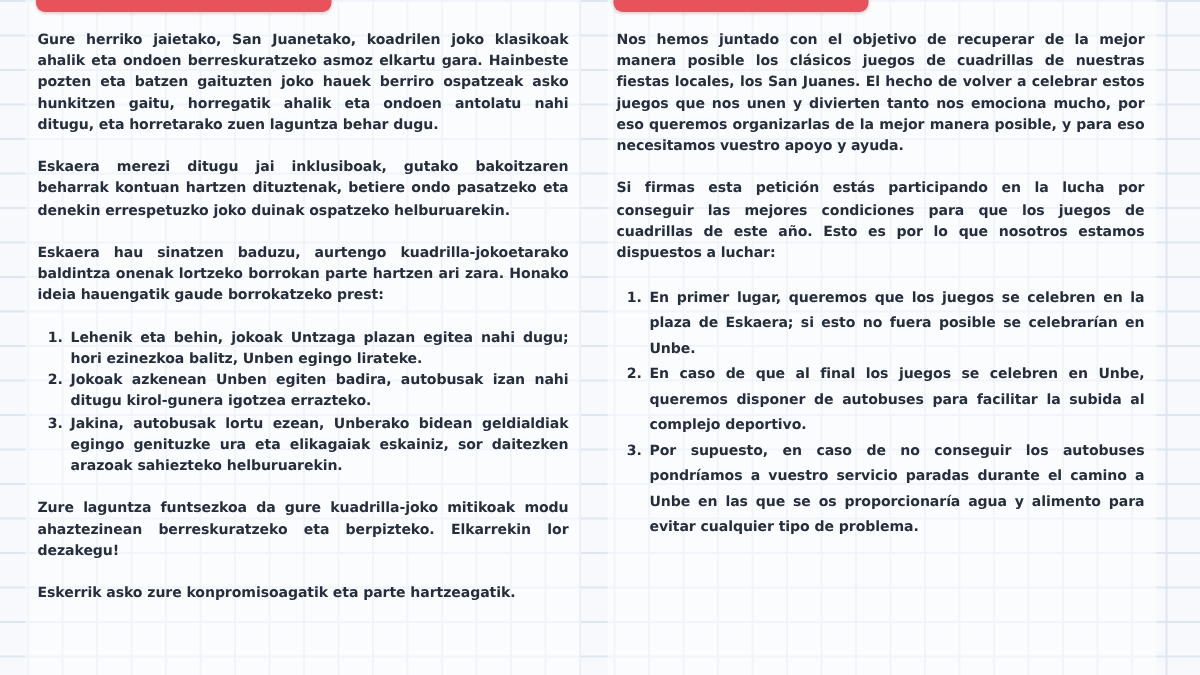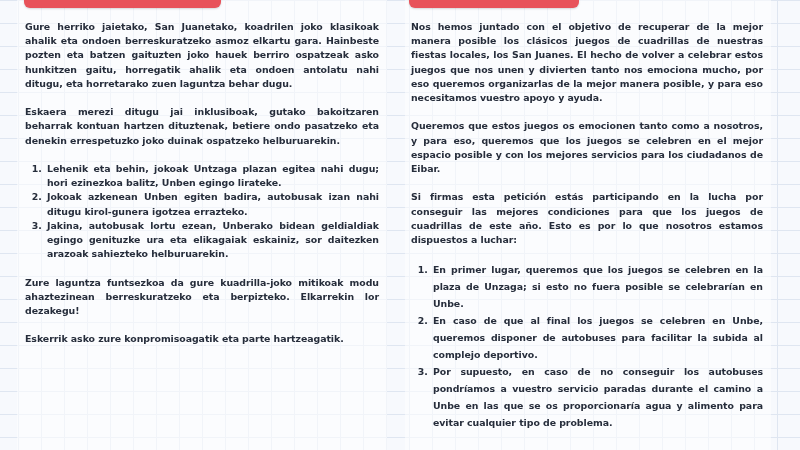--- a/index.html
+++ b/index.html
@@ -61,7 +61,6 @@
   <div class="badge"></div>
   <div class="text">
     <p>Nos hemos juntado con el objetivo de recuperar de la mejor manera posible los clásicos juegos de cuadrillas de nuestras fiestas locales, los San Juanes. El hecho de volver a celebrar estos juegos que nos unen y divierten tanto nos emociona mucho, por eso queremos organizarlas de la mejor manera posible, y para eso necesitamos vuestro apoyo y ayuda.</p>
-    <p>Queremos que estos juegos os emocionen tanto como a nosotros, y para eso, queremos que los juegos se celebren en el mejor espacio posible y con los mejores servicios para los ciudadanos de Eibar.</p>
     <p>Si firmas esta petición estás participando en la lucha por conseguir las mejores condiciones para que los juegos de cuadrillas de este año. Esto es por lo que nosotros estamos dispuestos a luchar:</p>
     <ol>
       <li>En primer lugar, queremos que los juegos se celebren en la plaza de Unzaga; si esto no fuera posible se celebrarían en Unbe.</li>

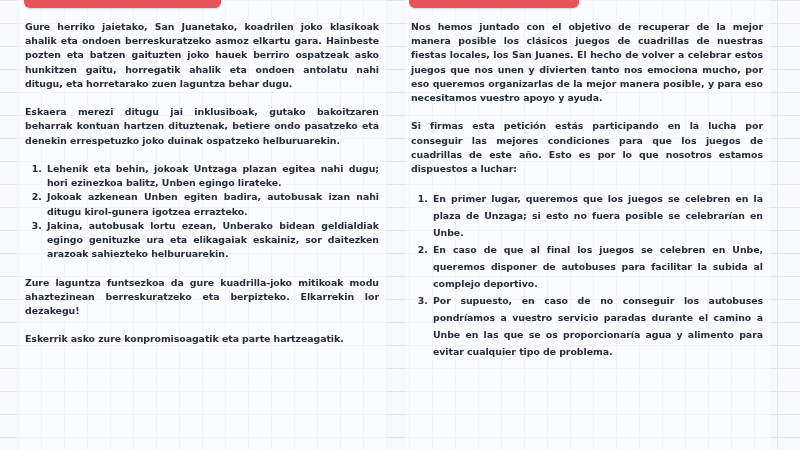--- a/index.html
+++ b/index.html
@@ -47,6 +47,7 @@
   <div class="text">
     <p>Gure herriko jaietako, San Juanetako, koadrilen joko klasikoak ahalik eta ondoen berreskuratzeko asmoz elkartu gara. Hainbeste pozten eta batzen gaituzten joko hauek berriro ospatzeak asko hunkitzen gaitu, horregatik ahalik eta ondoen antolatu nahi ditugu, eta horretarako zuen laguntza behar dugu.</p>
     <p>Eskaera merezi ditugu jai inklusiboak, gutako bakoitzaren beharrak kontuan hartzen dituztenak, betiere ondo pasatzeko eta denekin errespetuzko joko duinak ospatzeko helburuarekin.</p>
+    <p>Eskaera hau sinatzen baduzu, aurtengo kuadrilla-jokoetarako baldintza onenak lortzeko borrokan parte hartzen ari zara. Honako ideia hauengatik gaude borrokatzeko prest:</p>
     <ol>
       <li>Lehenik eta behin, jokoak Untzaga plazan egitea nahi dugu; hori ezinezkoa balitz, Unben egingo lirateke.</li>
       <li>Jokoak azkenean Unben egiten badira, autobusak izan nahi ditugu kirol-gunera igotzea errazteko.</li>

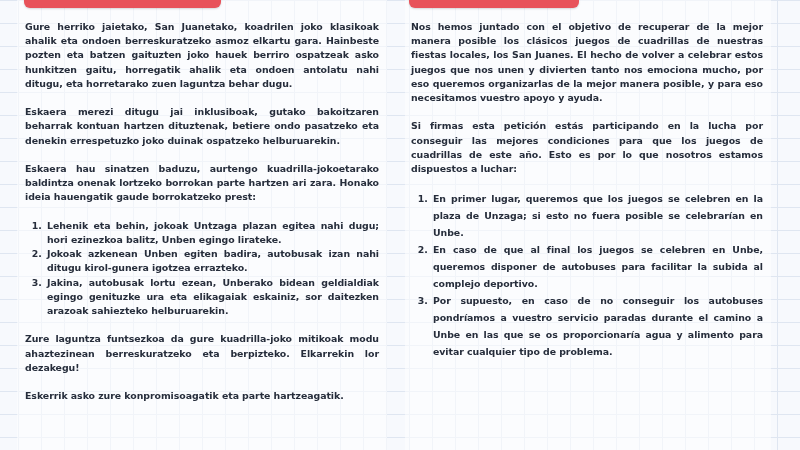--- a/index.html
+++ b/index.html
@@ -64,7 +64,7 @@
     <p>Nos hemos juntado con el objetivo de recuperar de la mejor manera posible los clásicos juegos de cuadrillas de nuestras fiestas locales, los San Juanes. El hecho de volver a celebrar estos juegos que nos unen y divierten tanto nos emociona mucho, por eso queremos organizarlas de la mejor manera posible, y para eso necesitamos vuestro apoyo y ayuda.</p>
     <p>Si firmas esta petición estás participando en la lucha por conseguir las mejores condiciones para que los juegos de cuadrillas de este año. Esto es por lo que nosotros estamos dispuestos a luchar:</p>
     <ol>
-      <li>En primer lugar, queremos que los juegos se celebren en la plaza de Unzaga; si esto no fuera posible se celebrarían en Unbe.</li>
+      <li>En primer lugar, queremos que los juegos se celebren en la plaza de Eskaera; si esto no fuera posible se celebrarían en Unbe.</li>
       <li>En caso de que al final los juegos se celebren en Unbe, queremos disponer de autobuses para facilitar la subida al complejo deportivo.</li>
       <li>Por supuesto, en caso de no conseguir los autobuses pondríamos a vuestro servicio paradas durante el camino a Unbe en las que se os proporcionaría agua y alimento para evitar cualquier tipo de problema.</li>
     </ol>

